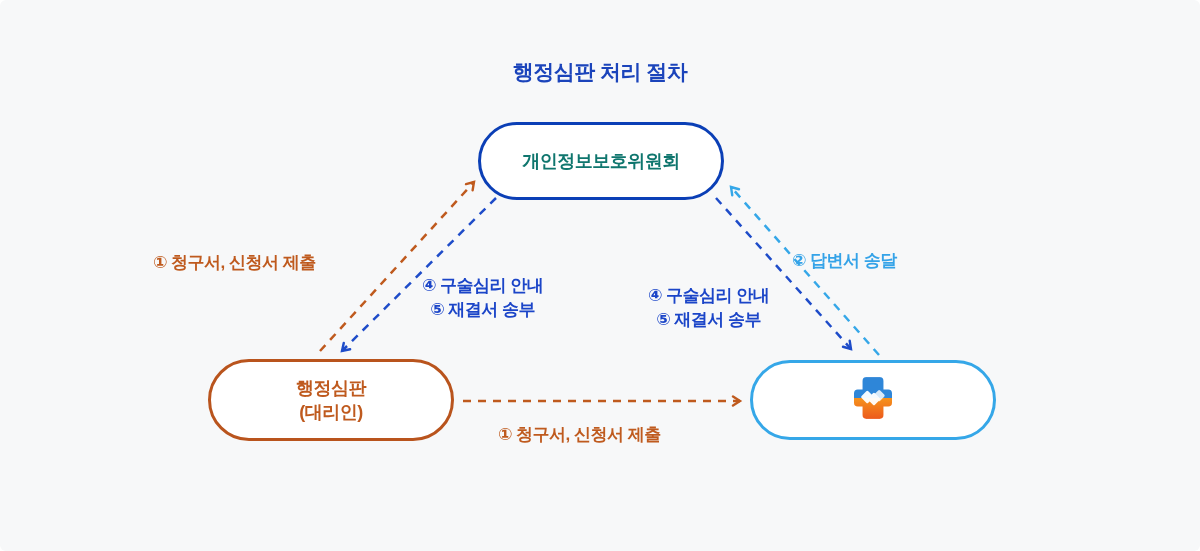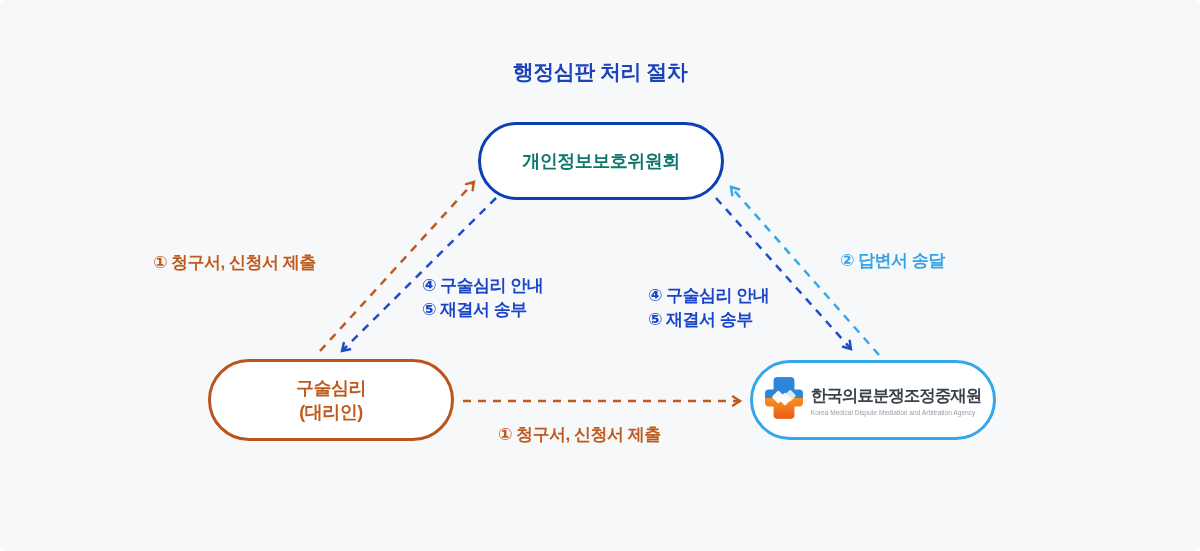--- a/index.html
+++ b/index.html
@@ -33,7 +33,7 @@
   .agency-name{font-size:16.5px;font-weight:bold;color:#3b4149;letter-spacing:-1px;white-space:nowrap;}
   .agency-sub{font-size:6.6px;color:#9aa0a8;margin-top:2px;white-space:nowrap;}
   .logo{flex:0 0 auto;}
-  .edge-label{position:absolute;font-size:17px;font-weight:bold;letter-spacing:-0.5px;white-space:nowrap;}
+  .edge-label{position:absolute;font-size:17px;font-weight:bold;letter-spacing:-0.5px;white-space:nowrap;text-align:center;}
   .lbl-orange{color:#bf5a1e;}
   .lbl-blue{color:#1b45c8;}
   .lbl-sky{color:#35a3e8;}

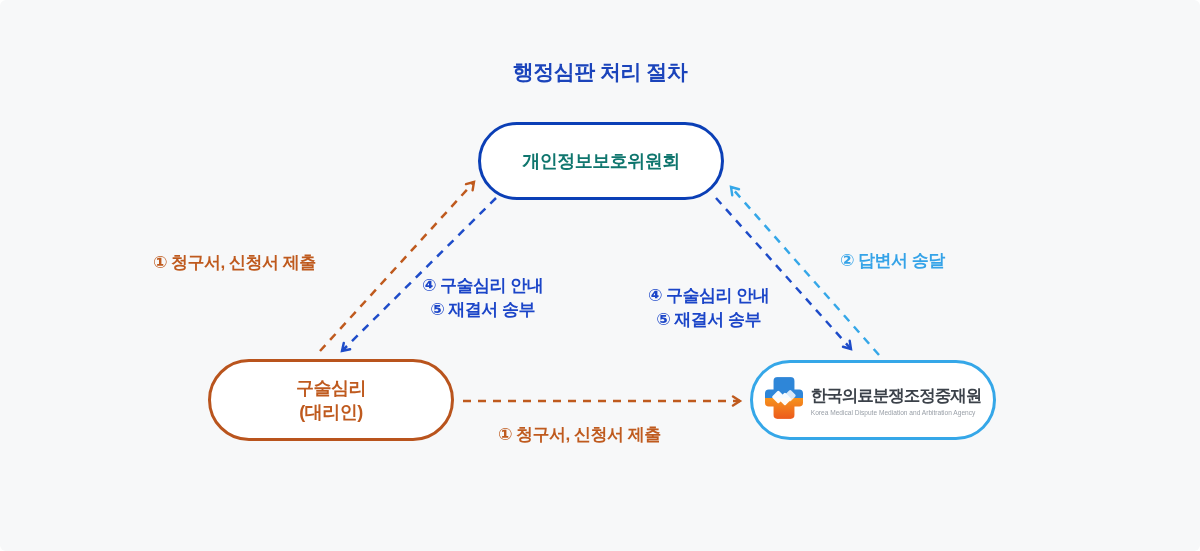--- a/index.html
+++ b/index.html
@@ -40,7 +40,7 @@
   .lbl-left{left:153px;top:251px;}
   .lbl-midleft{left:422px;top:274px;line-height:24px;}
   .lbl-midright{left:648px;top:284px;line-height:24px;}
-  .lbl-right{left:840px;top:249px;}
+  .lbl-right{left:792px;top:249px;}
   .lbl-bottom{left:498px;top:423px;}
   svg.arrows{position:absolute;left:0;top:0;}
 </style>

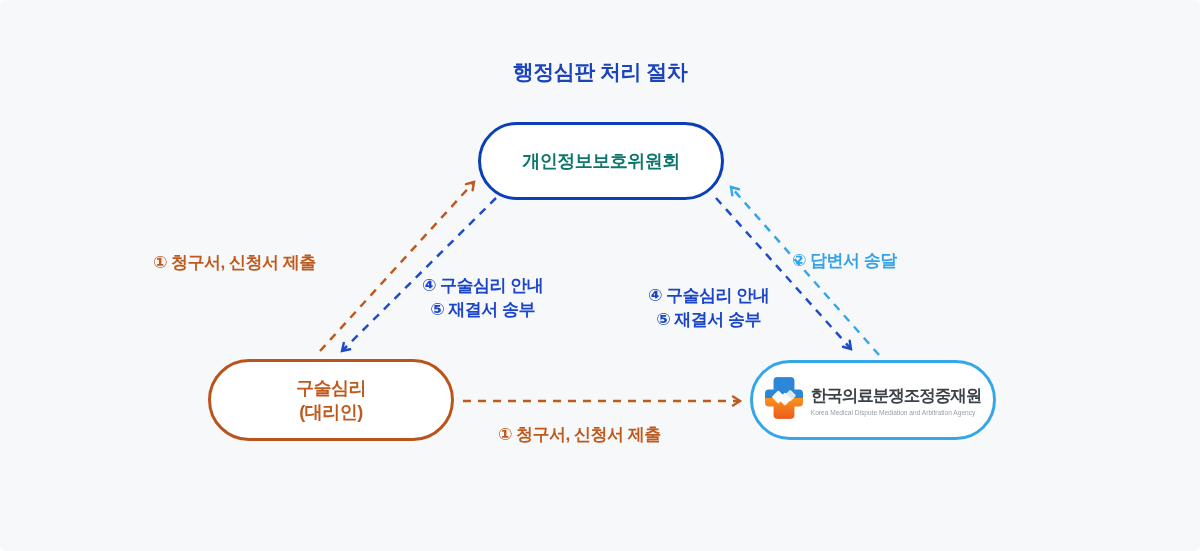--- a/index.html
+++ b/index.html
@@ -76,7 +76,7 @@
 
   <div class="node node-subject">
     <span>
-      <span>구술심리</span><br>
+      <span>행정심판</span><br>
       <span>(대리인)</span>
     </span>
   </div>

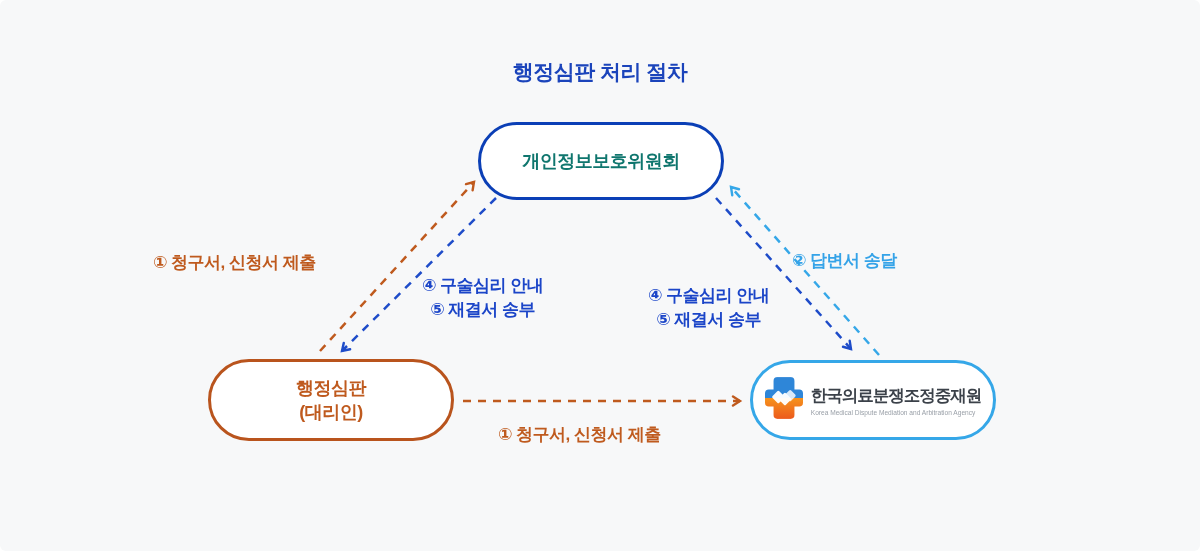--- a/index.html
+++ b/index.html
@@ -104,10 +104,6 @@
         </g>
       </svg>
     </span>
-    <span class="agency-text">
-      <span class="agency-name">한국의료분쟁조정중재원</span>
-      <span class="agency-sub">Korea Medical Dispute Mediation and Arbitration Agency</span>
-    </span>
   </div>
 
   <div class="edge-label lbl-orange lbl-left">① 청구서, 신청서 제출</div>

